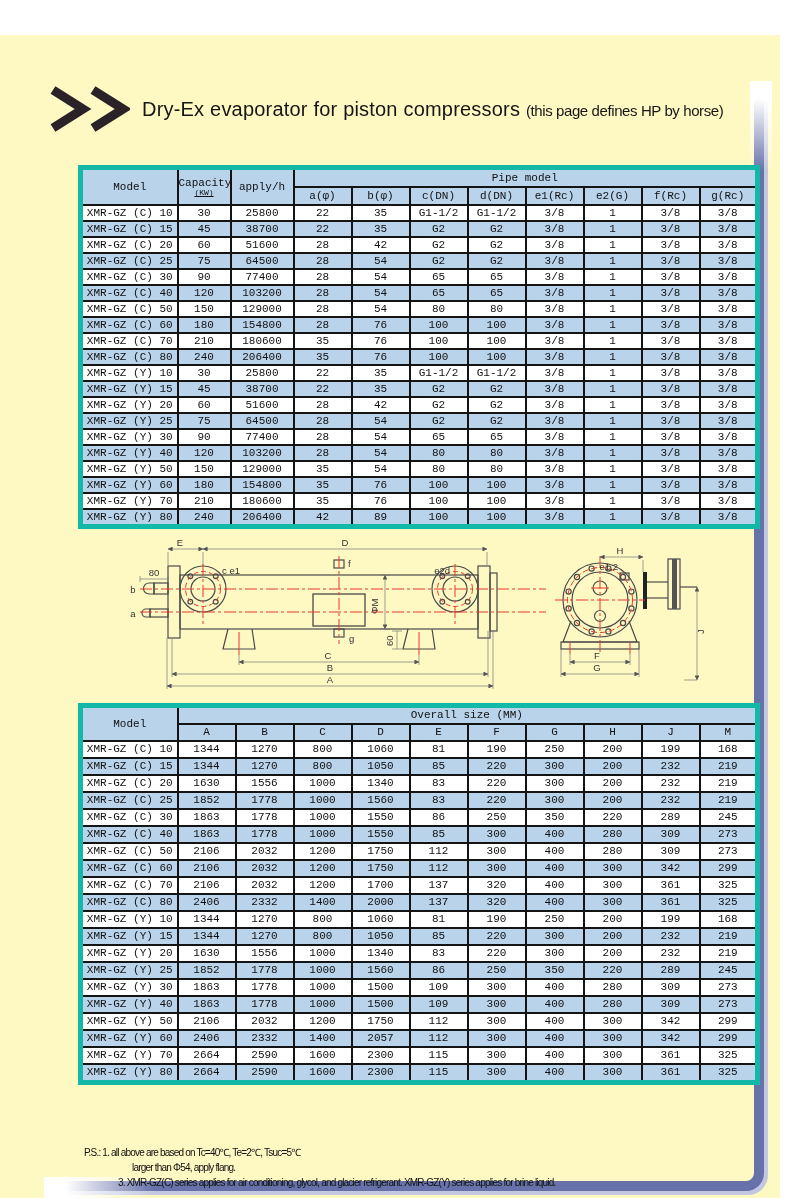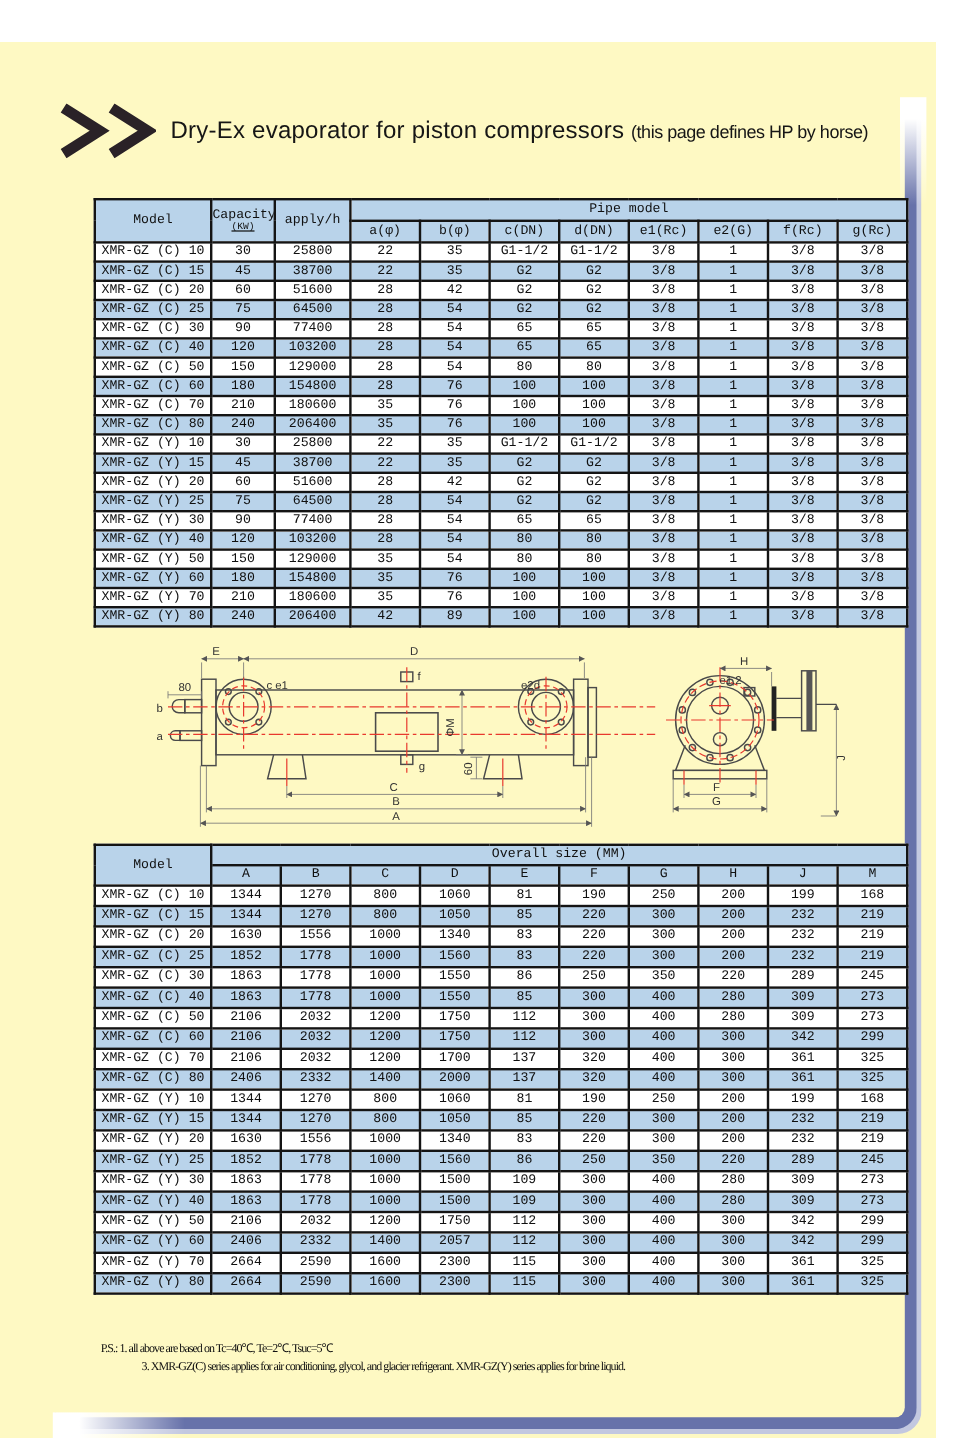--- a/index.html
+++ b/index.html
@@ -24,7 +24,7 @@
 
   
   table{position:absolute;left:78px;width:676px;border-collapse:collapse;table-layout:fixed;
-        border:2px solid #14b8a6;background:#fff;padding-left:25px;}
+        border:5px solid #14b8a6;background:#fff;padding-left:25px;}
   #pipe-table{top:130px;}
   #overall-table{top:668px;}
   th,td{border:2px solid #141414;text-align:center;padding:0;

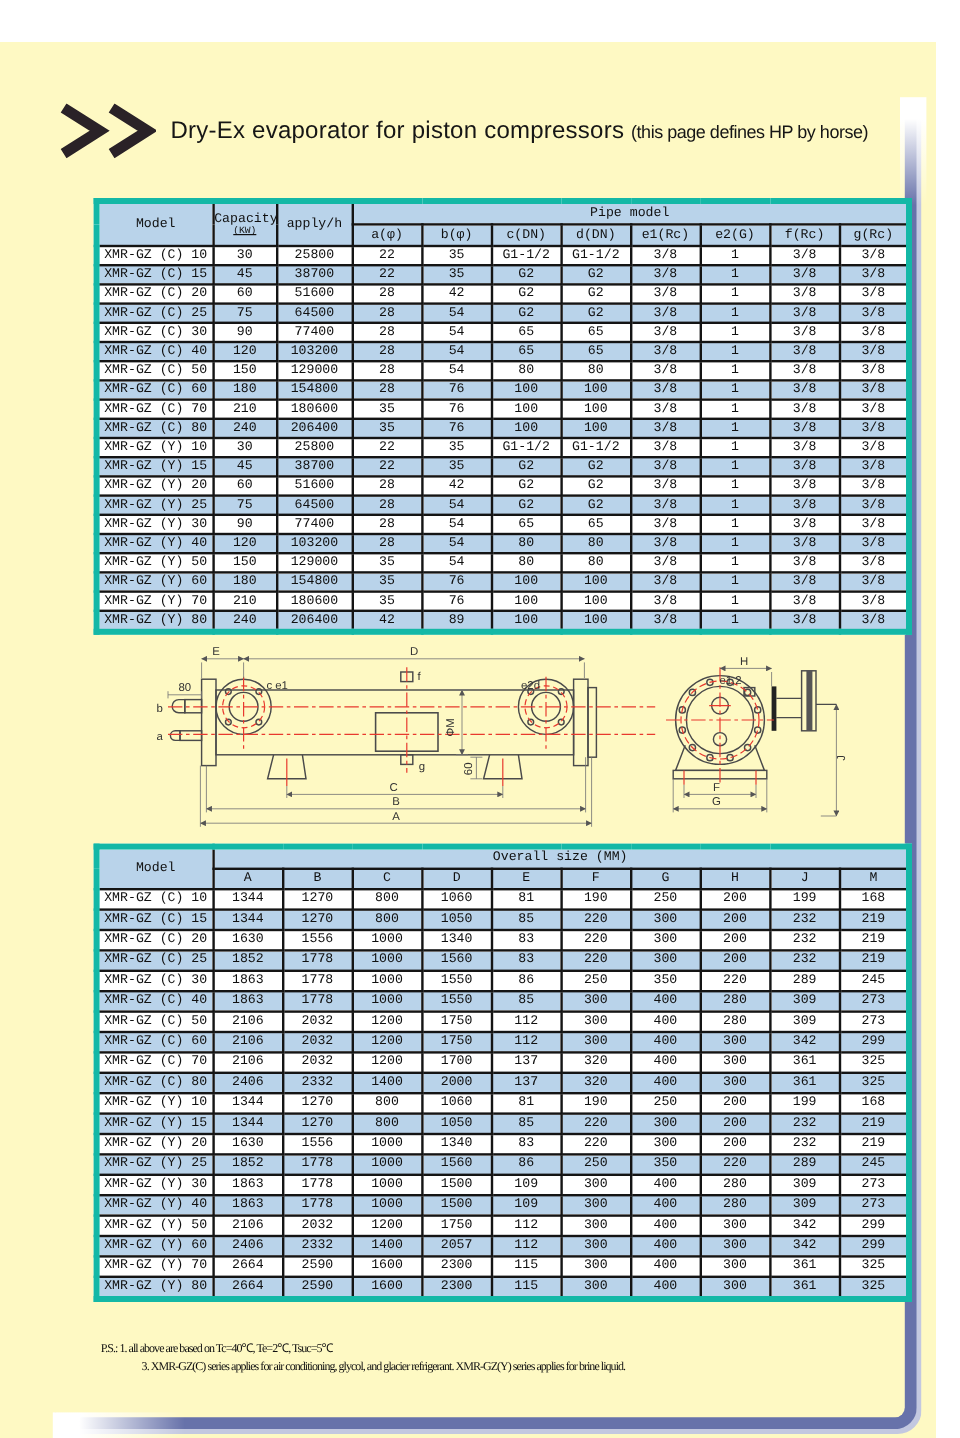--- a/index.html
+++ b/index.html
@@ -43,8 +43,8 @@
   .drawing text{font-family:"Liberation Sans",sans-serif;font-size:9.5px;fill:#333;}
 
   
-  .notes{position:absolute;left:84px;top:1082px;width:700px;
-         font-family:Liberation Serif, serif;
+  .notes{position:absolute;left:84px;top:1110px;width:700px;
+         font-family:Liberation Sans, sans-serif;
          font-size:10px;letter-spacing:-0.8px;color:#101010;line-height:15px;}
   .notes .l2{margin-left:34px;}
   .notes .l3{margin-left:48px;}

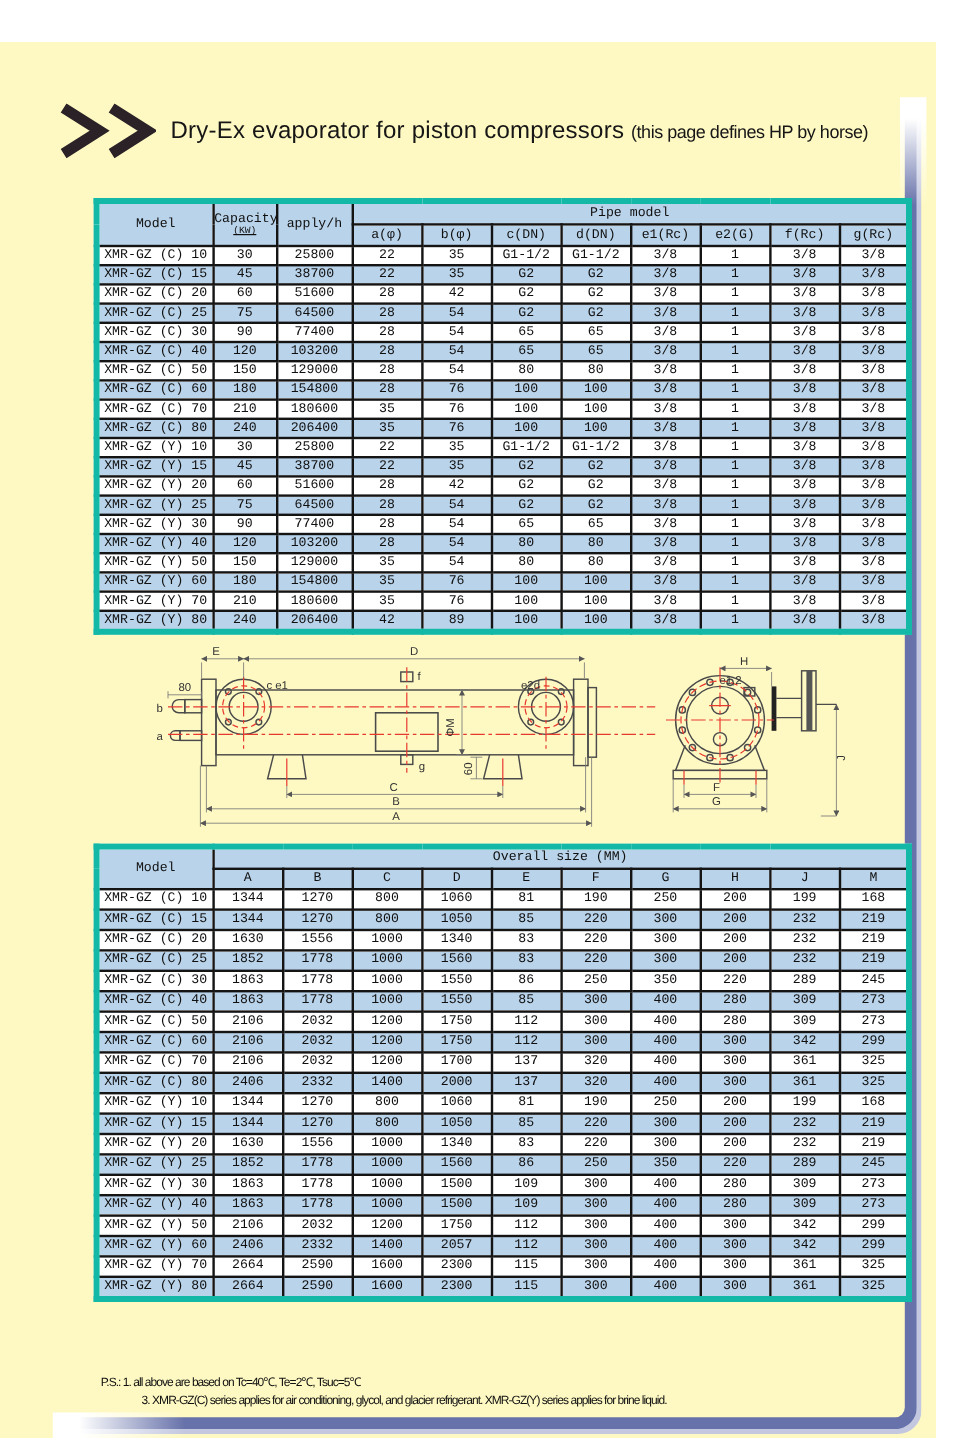--- a/index.html
+++ b/index.html
@@ -796,6 +796,7 @@
 
   <div class="notes">
     <div class="l1">P.S.: 1. all above are based on Tc=40℃, Te=2℃, Tsuc=5℃</div>
+    <div class="l3">larger than Φ54, apply flang.</div>
     <div class="l4">3. XMR-GZ(C) series applies for air conditioning, glycol, and glacier refrigerant. XMR-GZ(Y) series applies for brine liquid.</div>
   </div>
 

